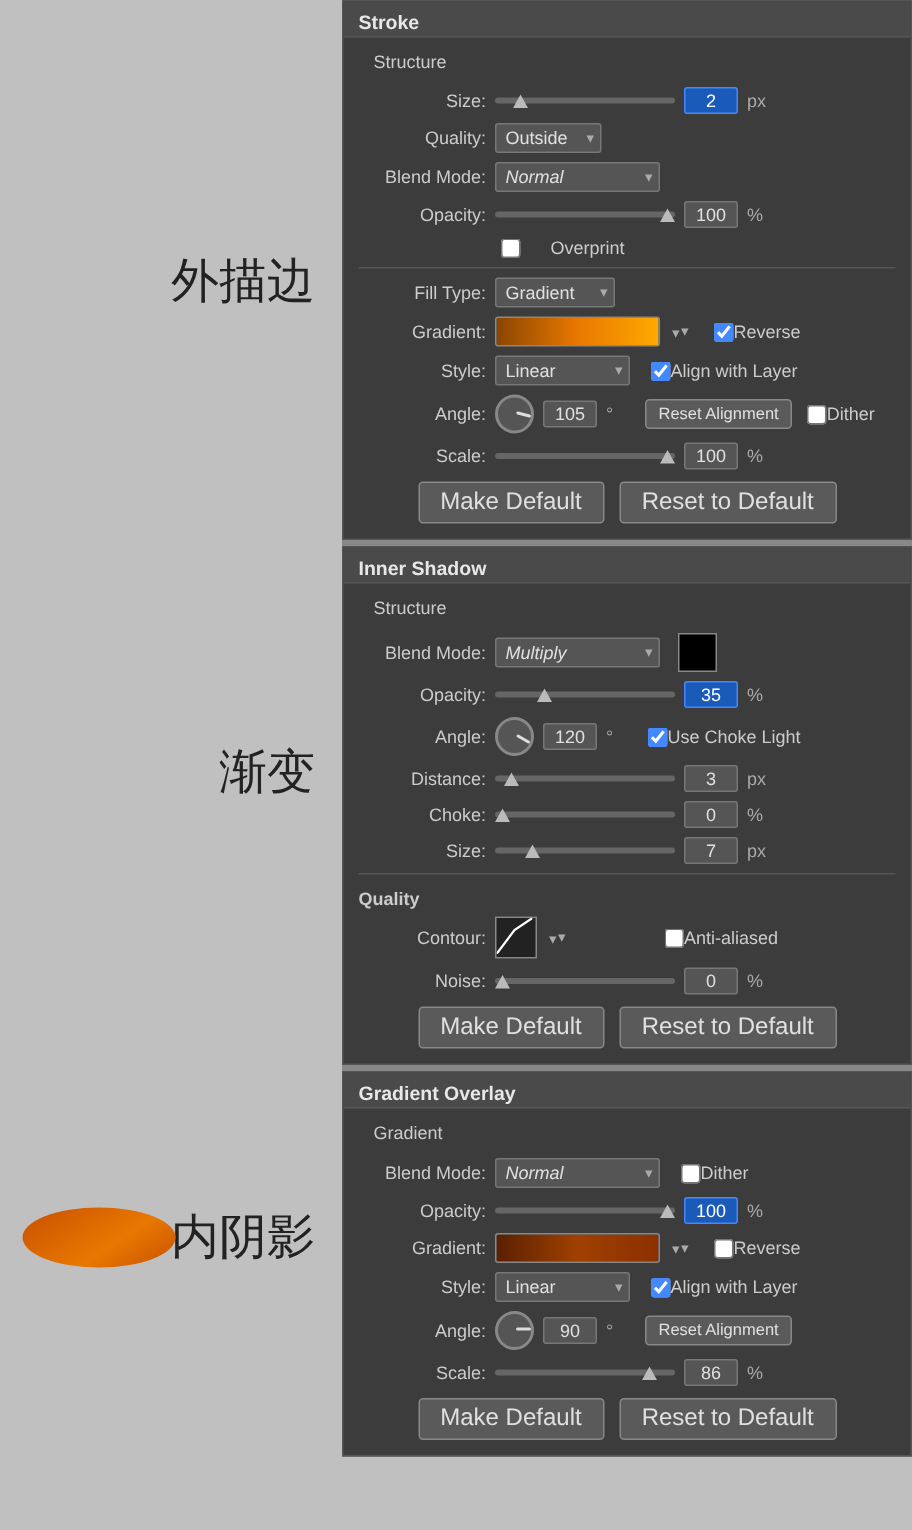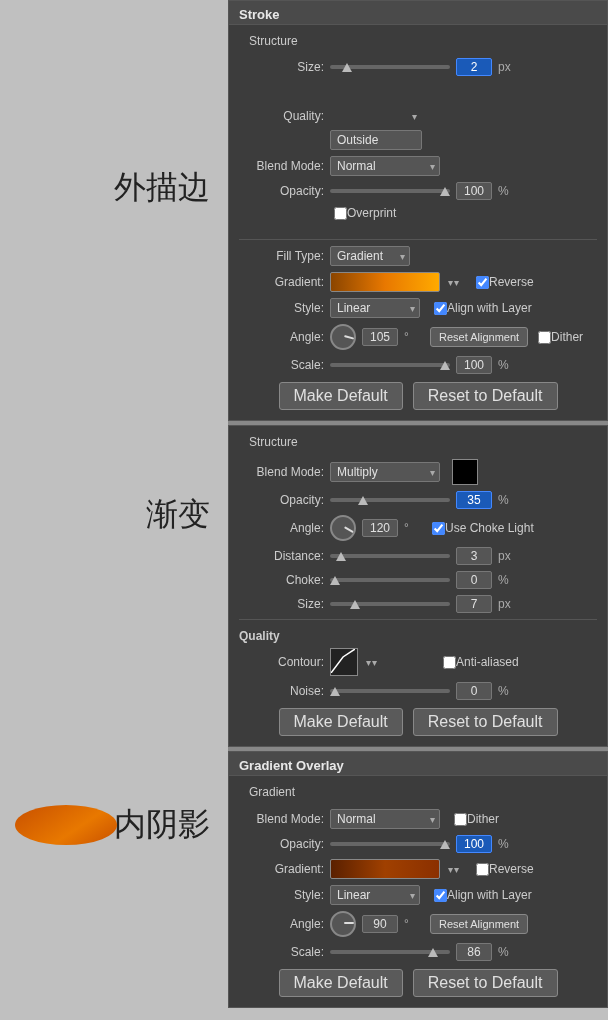--- a/index.html
+++ b/index.html
@@ -298,7 +298,7 @@
 
     .select-normal { width: 110px; }
     .select-medium { width: 90px; }
-    .select-position { width: 92px; margin-top: 48px; }
+    .select-position { width: 71px; }
     .select-fill { width: 80px; }
   </style>
 </head>

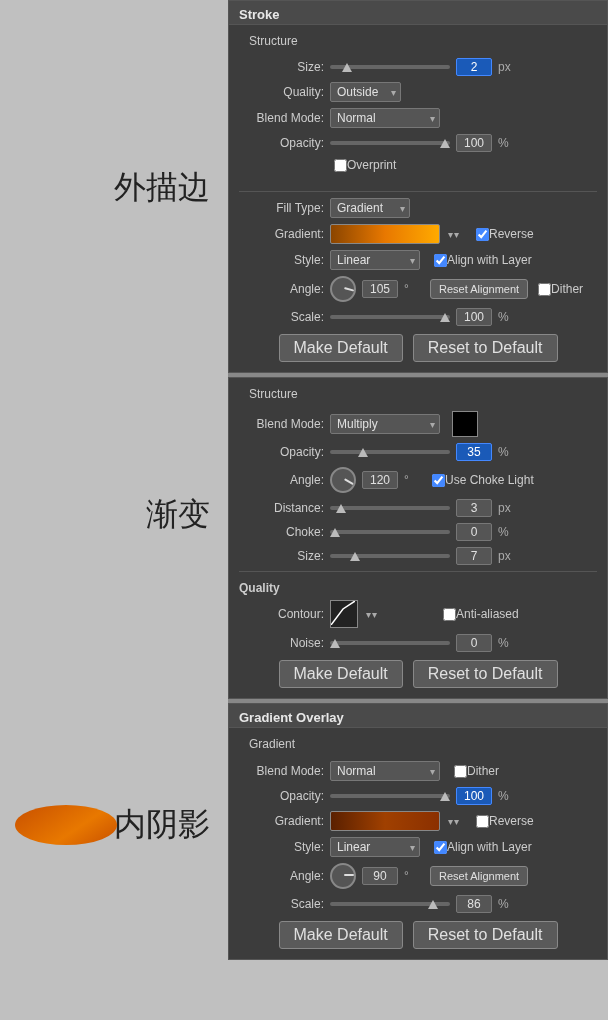--- a/index.html
+++ b/index.html
@@ -296,7 +296,7 @@
       writing-mode: horizontal-tb;
     }
 
-    .select-normal { width: 110px; }
+    .select-normal { width: 110px; font-style: italic; }
     .select-medium { width: 90px; }
     .select-position { width: 71px; }
     .select-fill { width: 80px; }

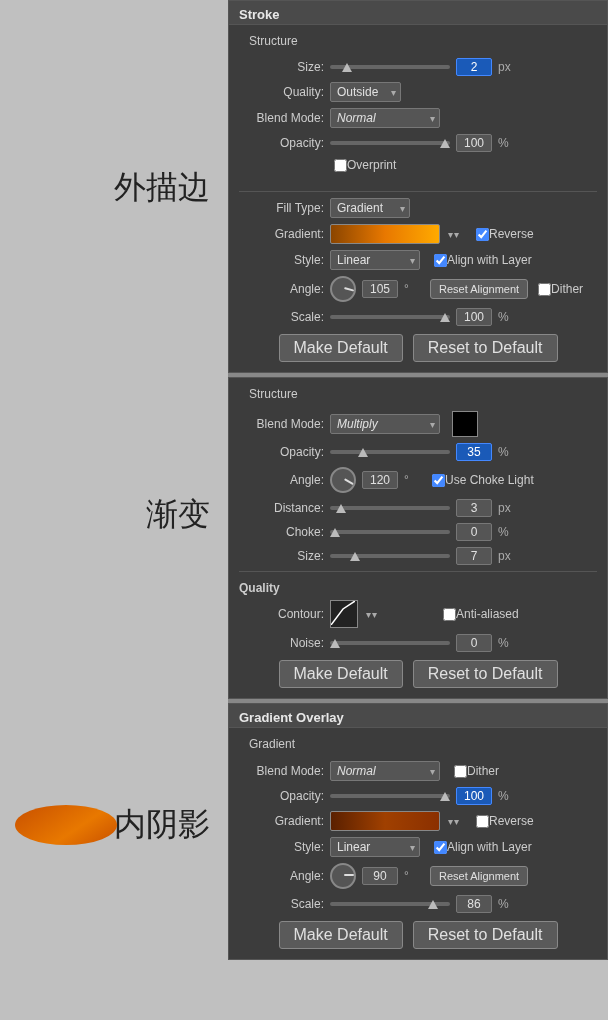--- a/index.html
+++ b/index.html
@@ -259,9 +259,9 @@
     .overprint-row {
       display: flex;
       align-items: center;
-      gap: 0;
+      gap: 20px;
       margin-left: 95px;
-      margin-bottom: 19px;
+      margin-bottom: 6px;
     }
 
     

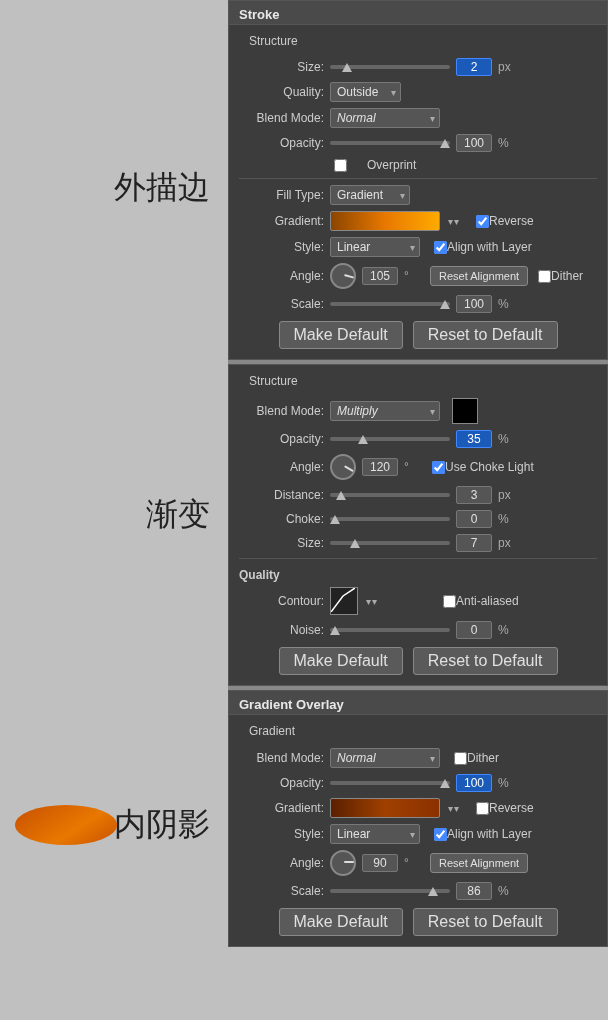--- a/index.html
+++ b/index.html
@@ -447,6 +447,7 @@
     <div class="panel-gap"></div>
 
     <div class="panel-section">
+      <div class="panel-header">Inner Shadow</div>
       <div class="panel-body">
         <div class="panel-subheader">Structure</div>
 

